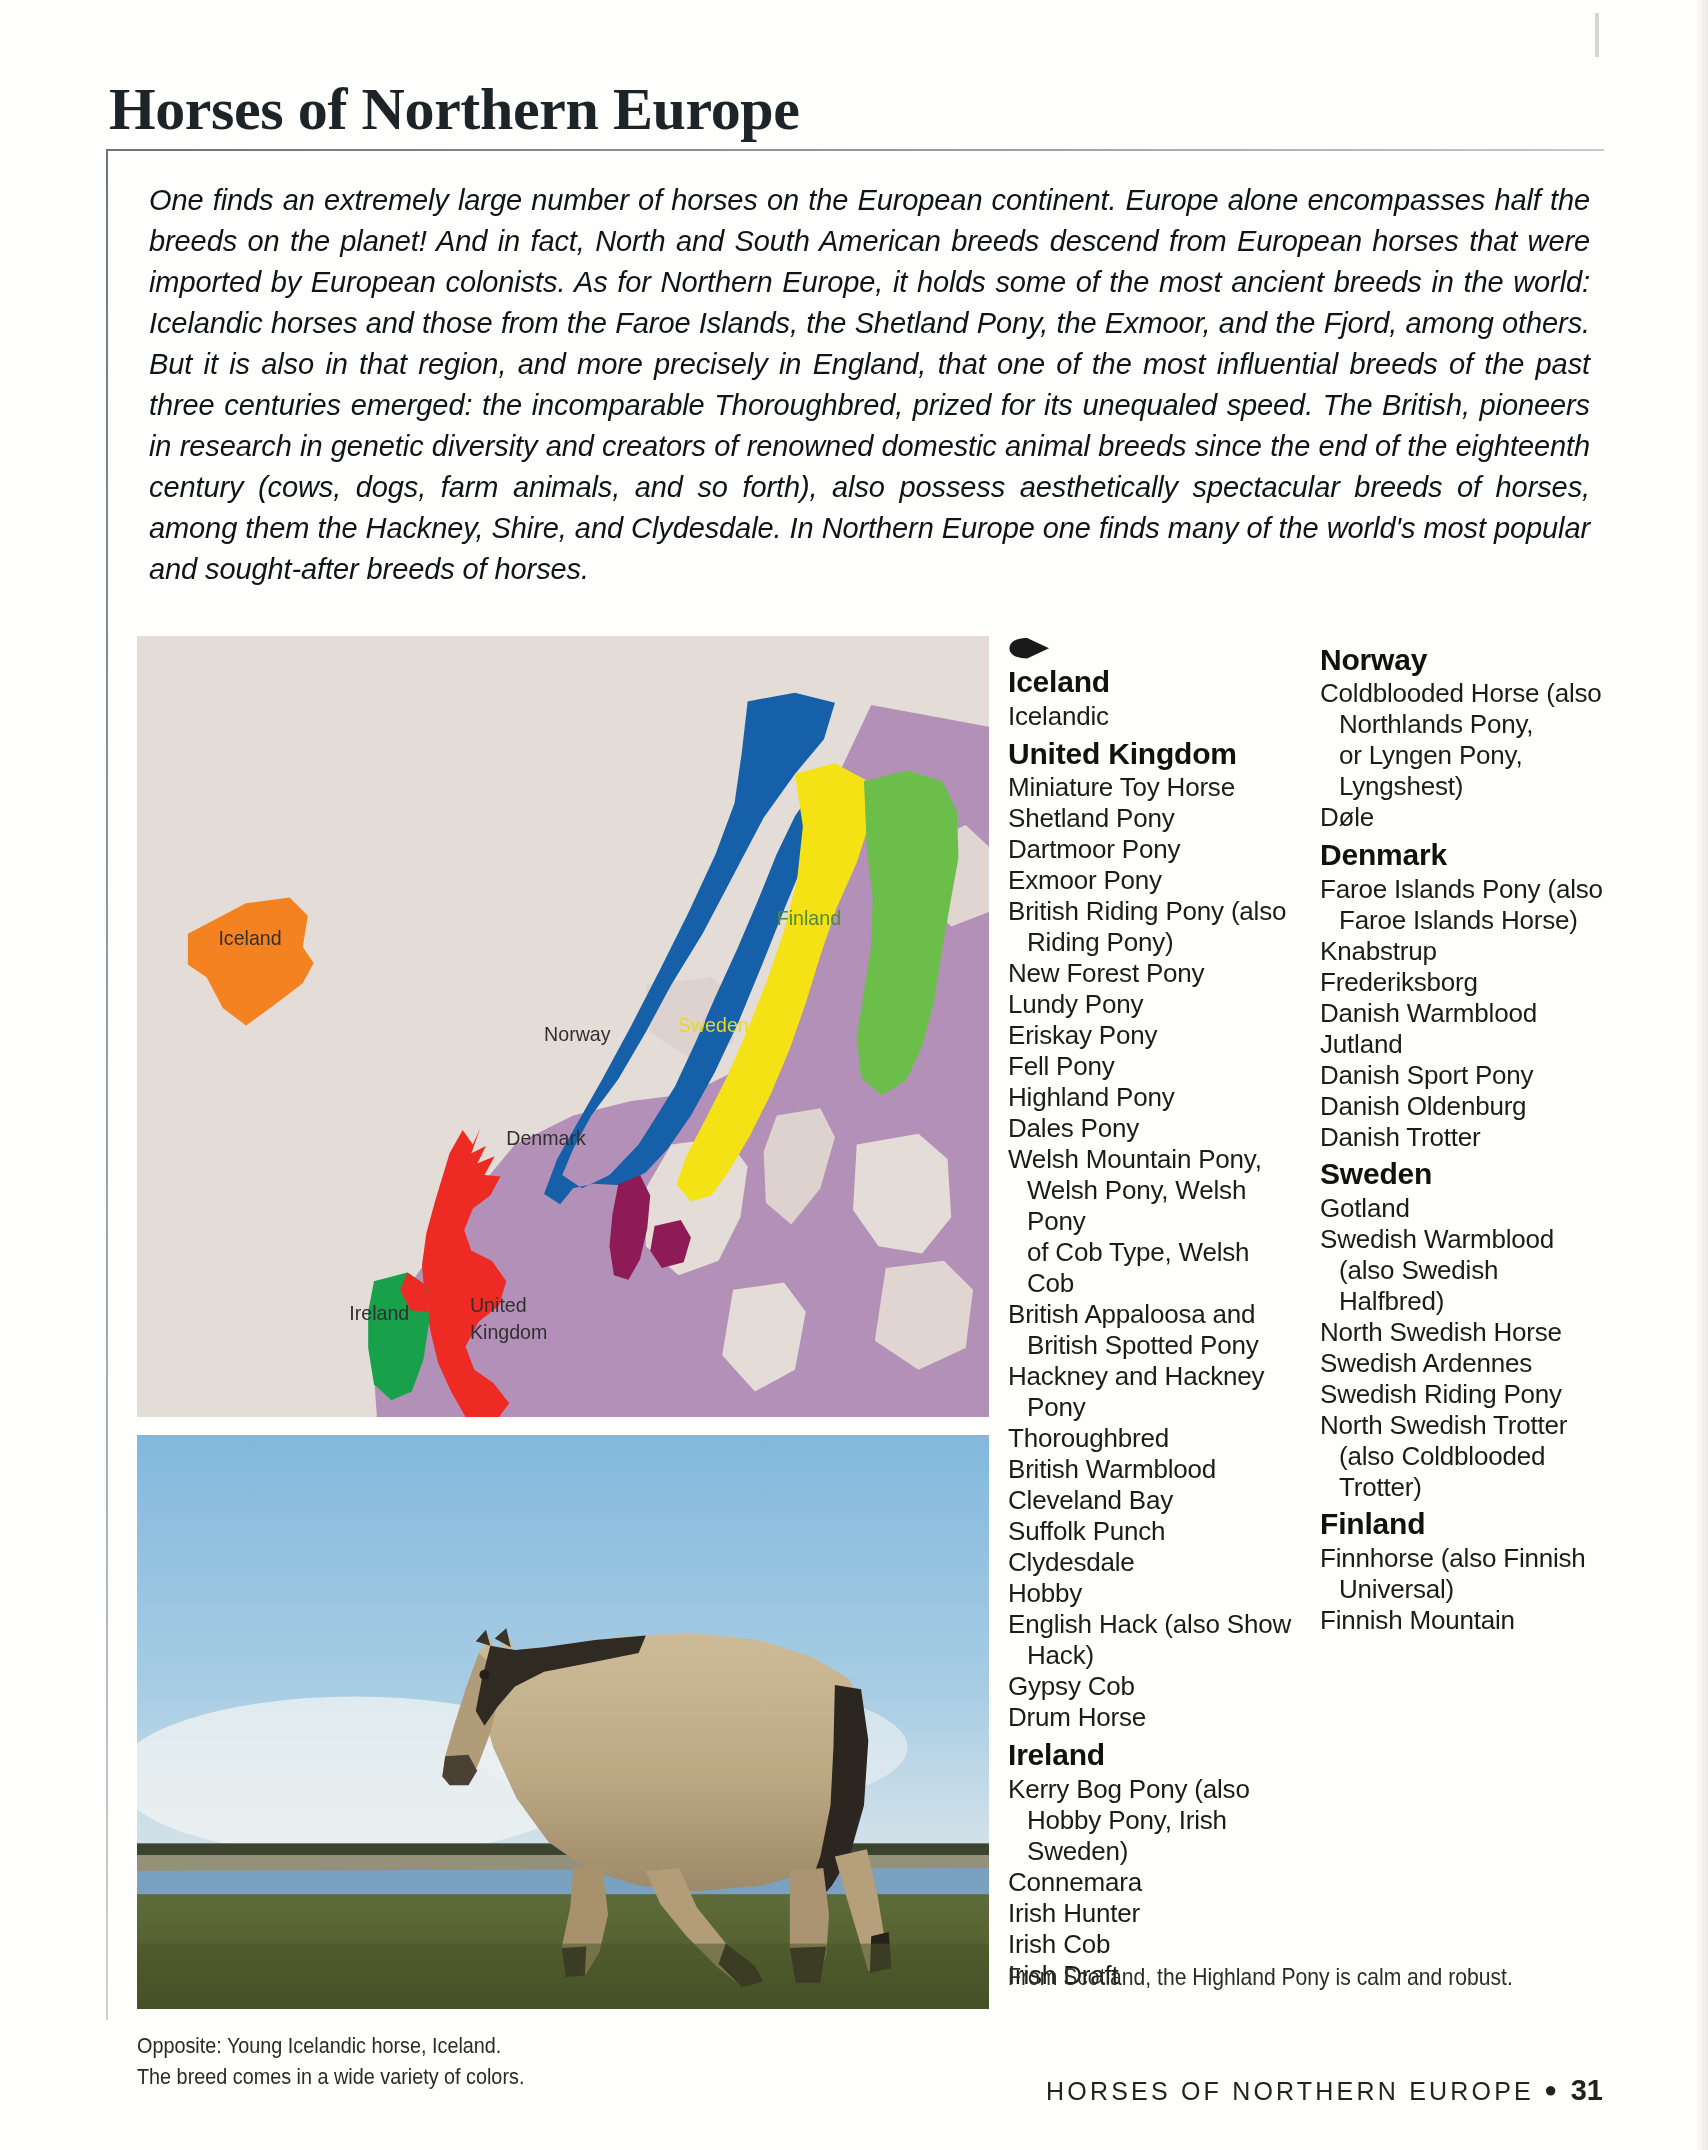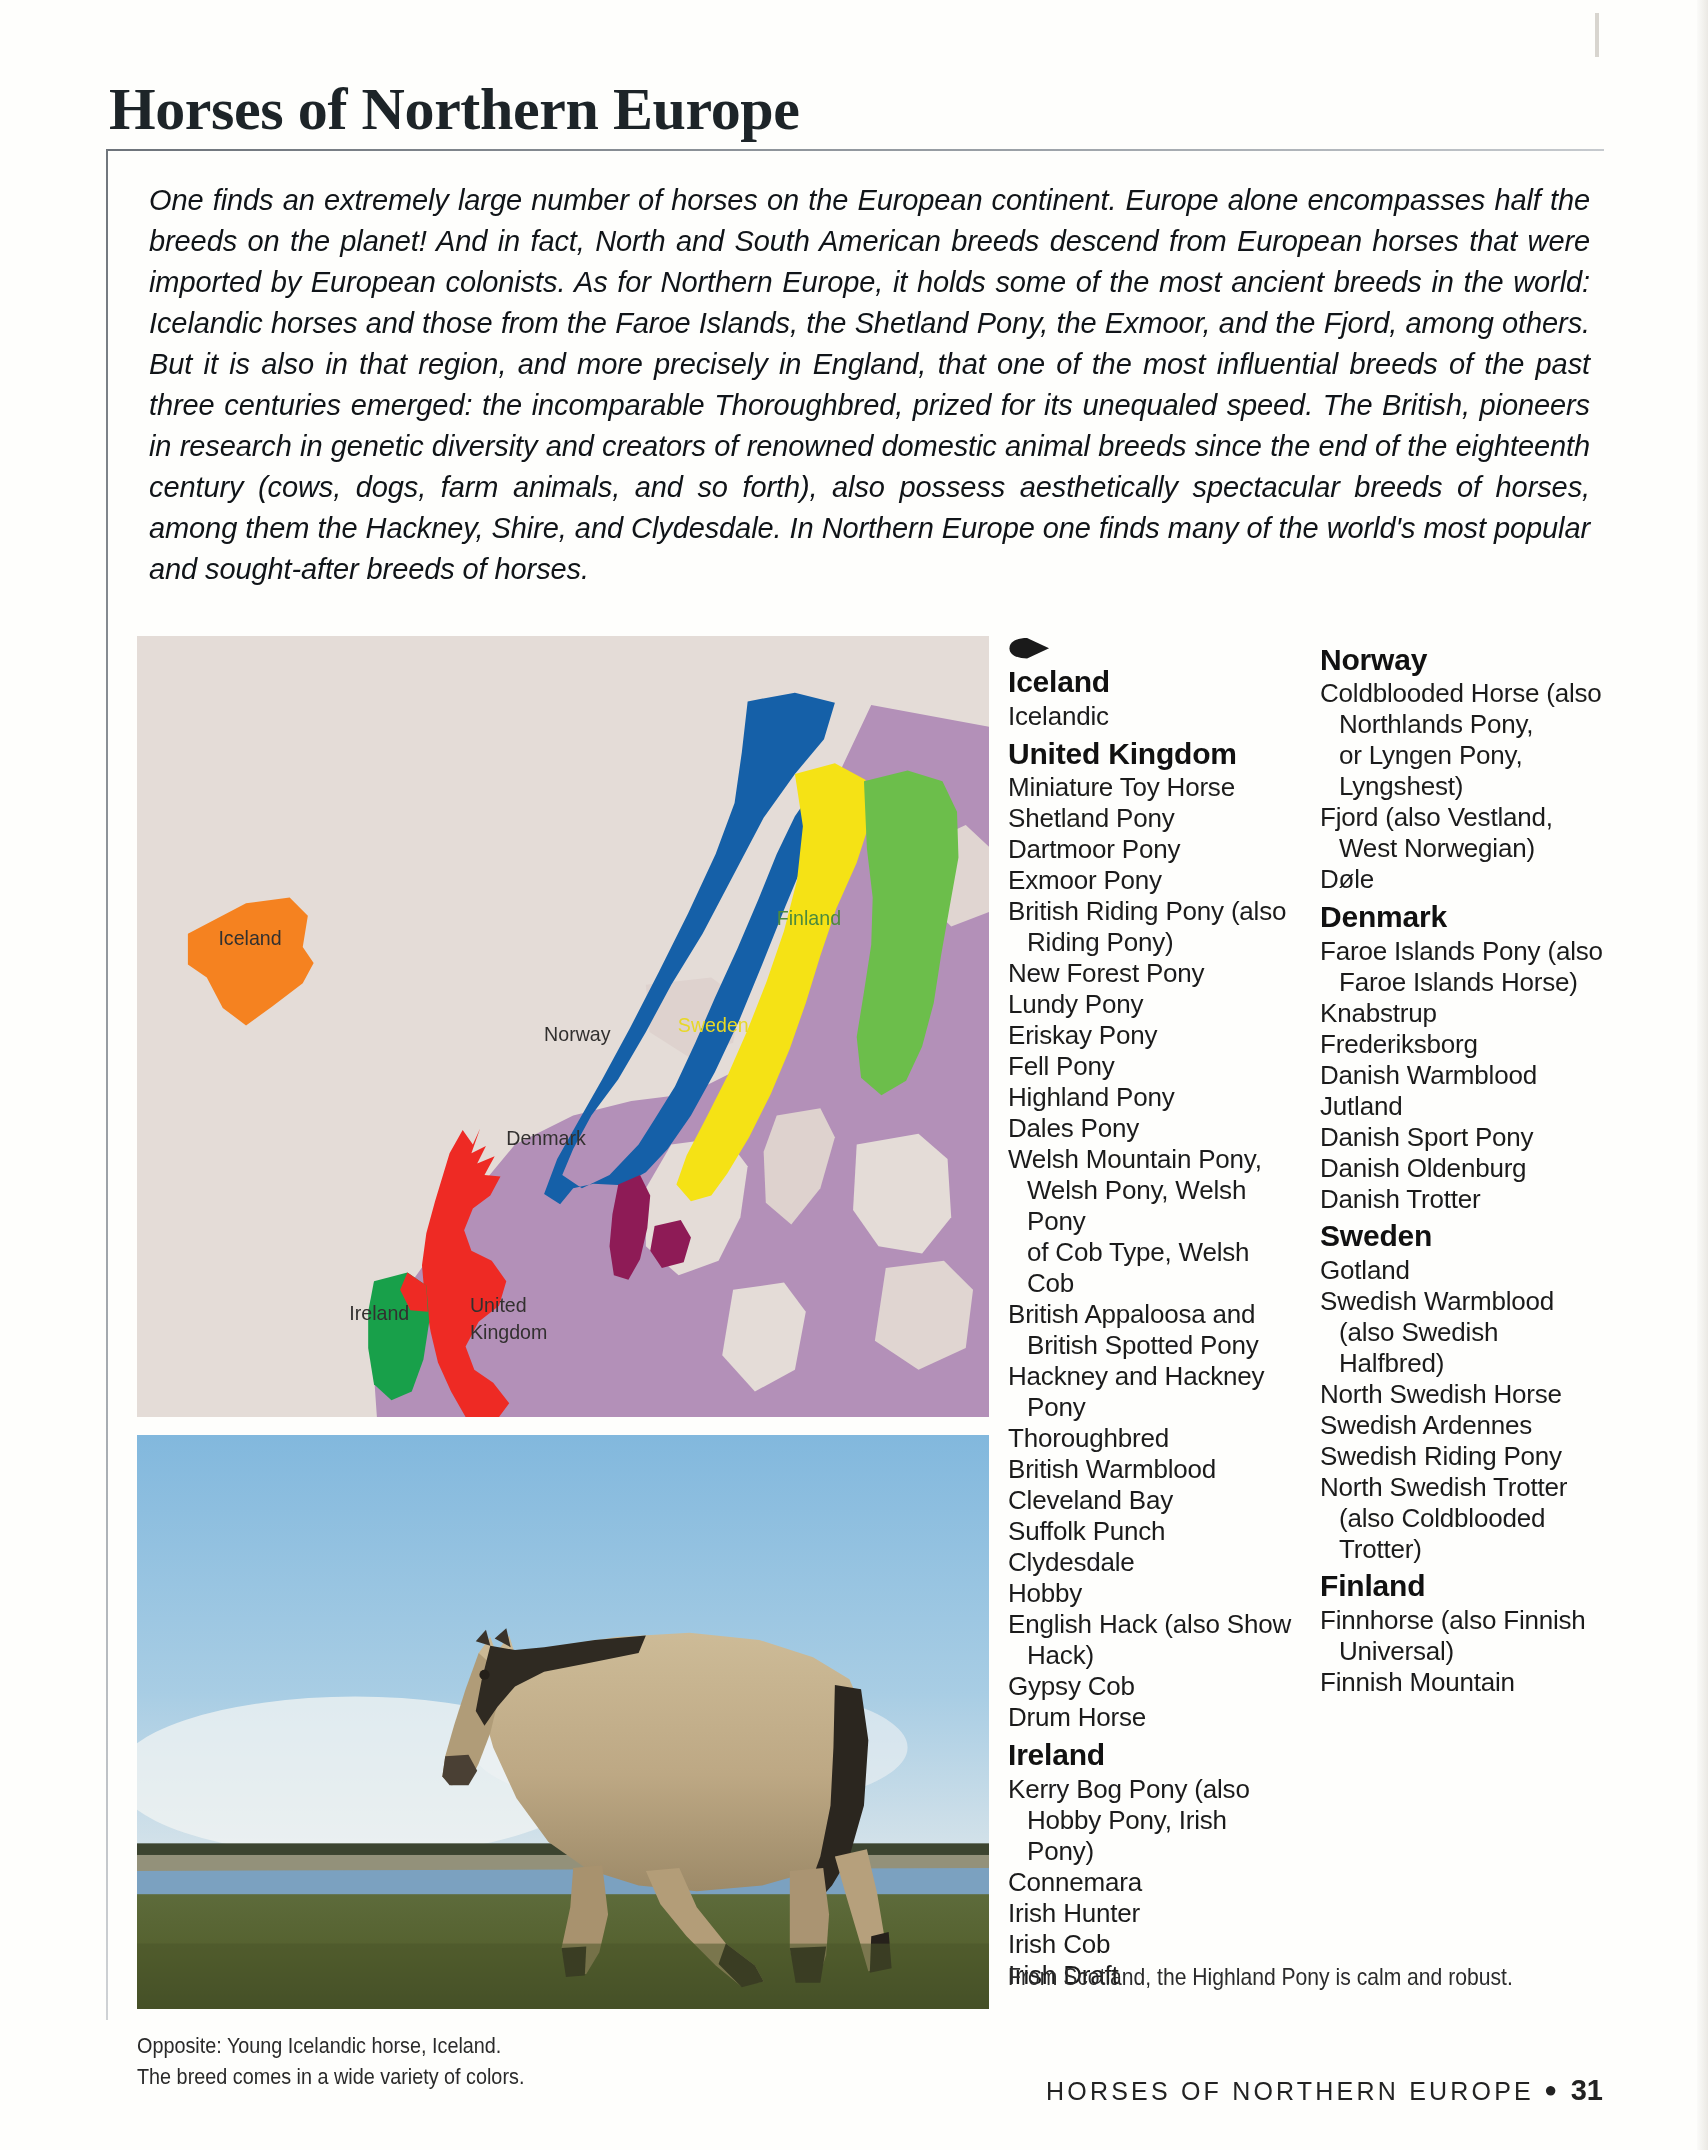--- a/index.html
+++ b/index.html
@@ -320,7 +320,6 @@
       <div>
           <div class="country">Norway</div>
           <div class="breed"><span>Coldblooded Horse (also</span><span class="cont">Northlands Pony,</span><span class="cont">or Lyngen Pony,</span><span class="cont">Lyngshest)</span></div>
-          <div class="breed"><span>Fjord (also Vestland,</span><span class="cont">West Norwegian)</span></div>
           <div class="breed"><span>Døle</span></div>
           <div class="country">Denmark</div>
           <div class="breed"><span>Faroe Islands Pony (also</span><span class="cont">Faroe Islands Horse)</span></div>

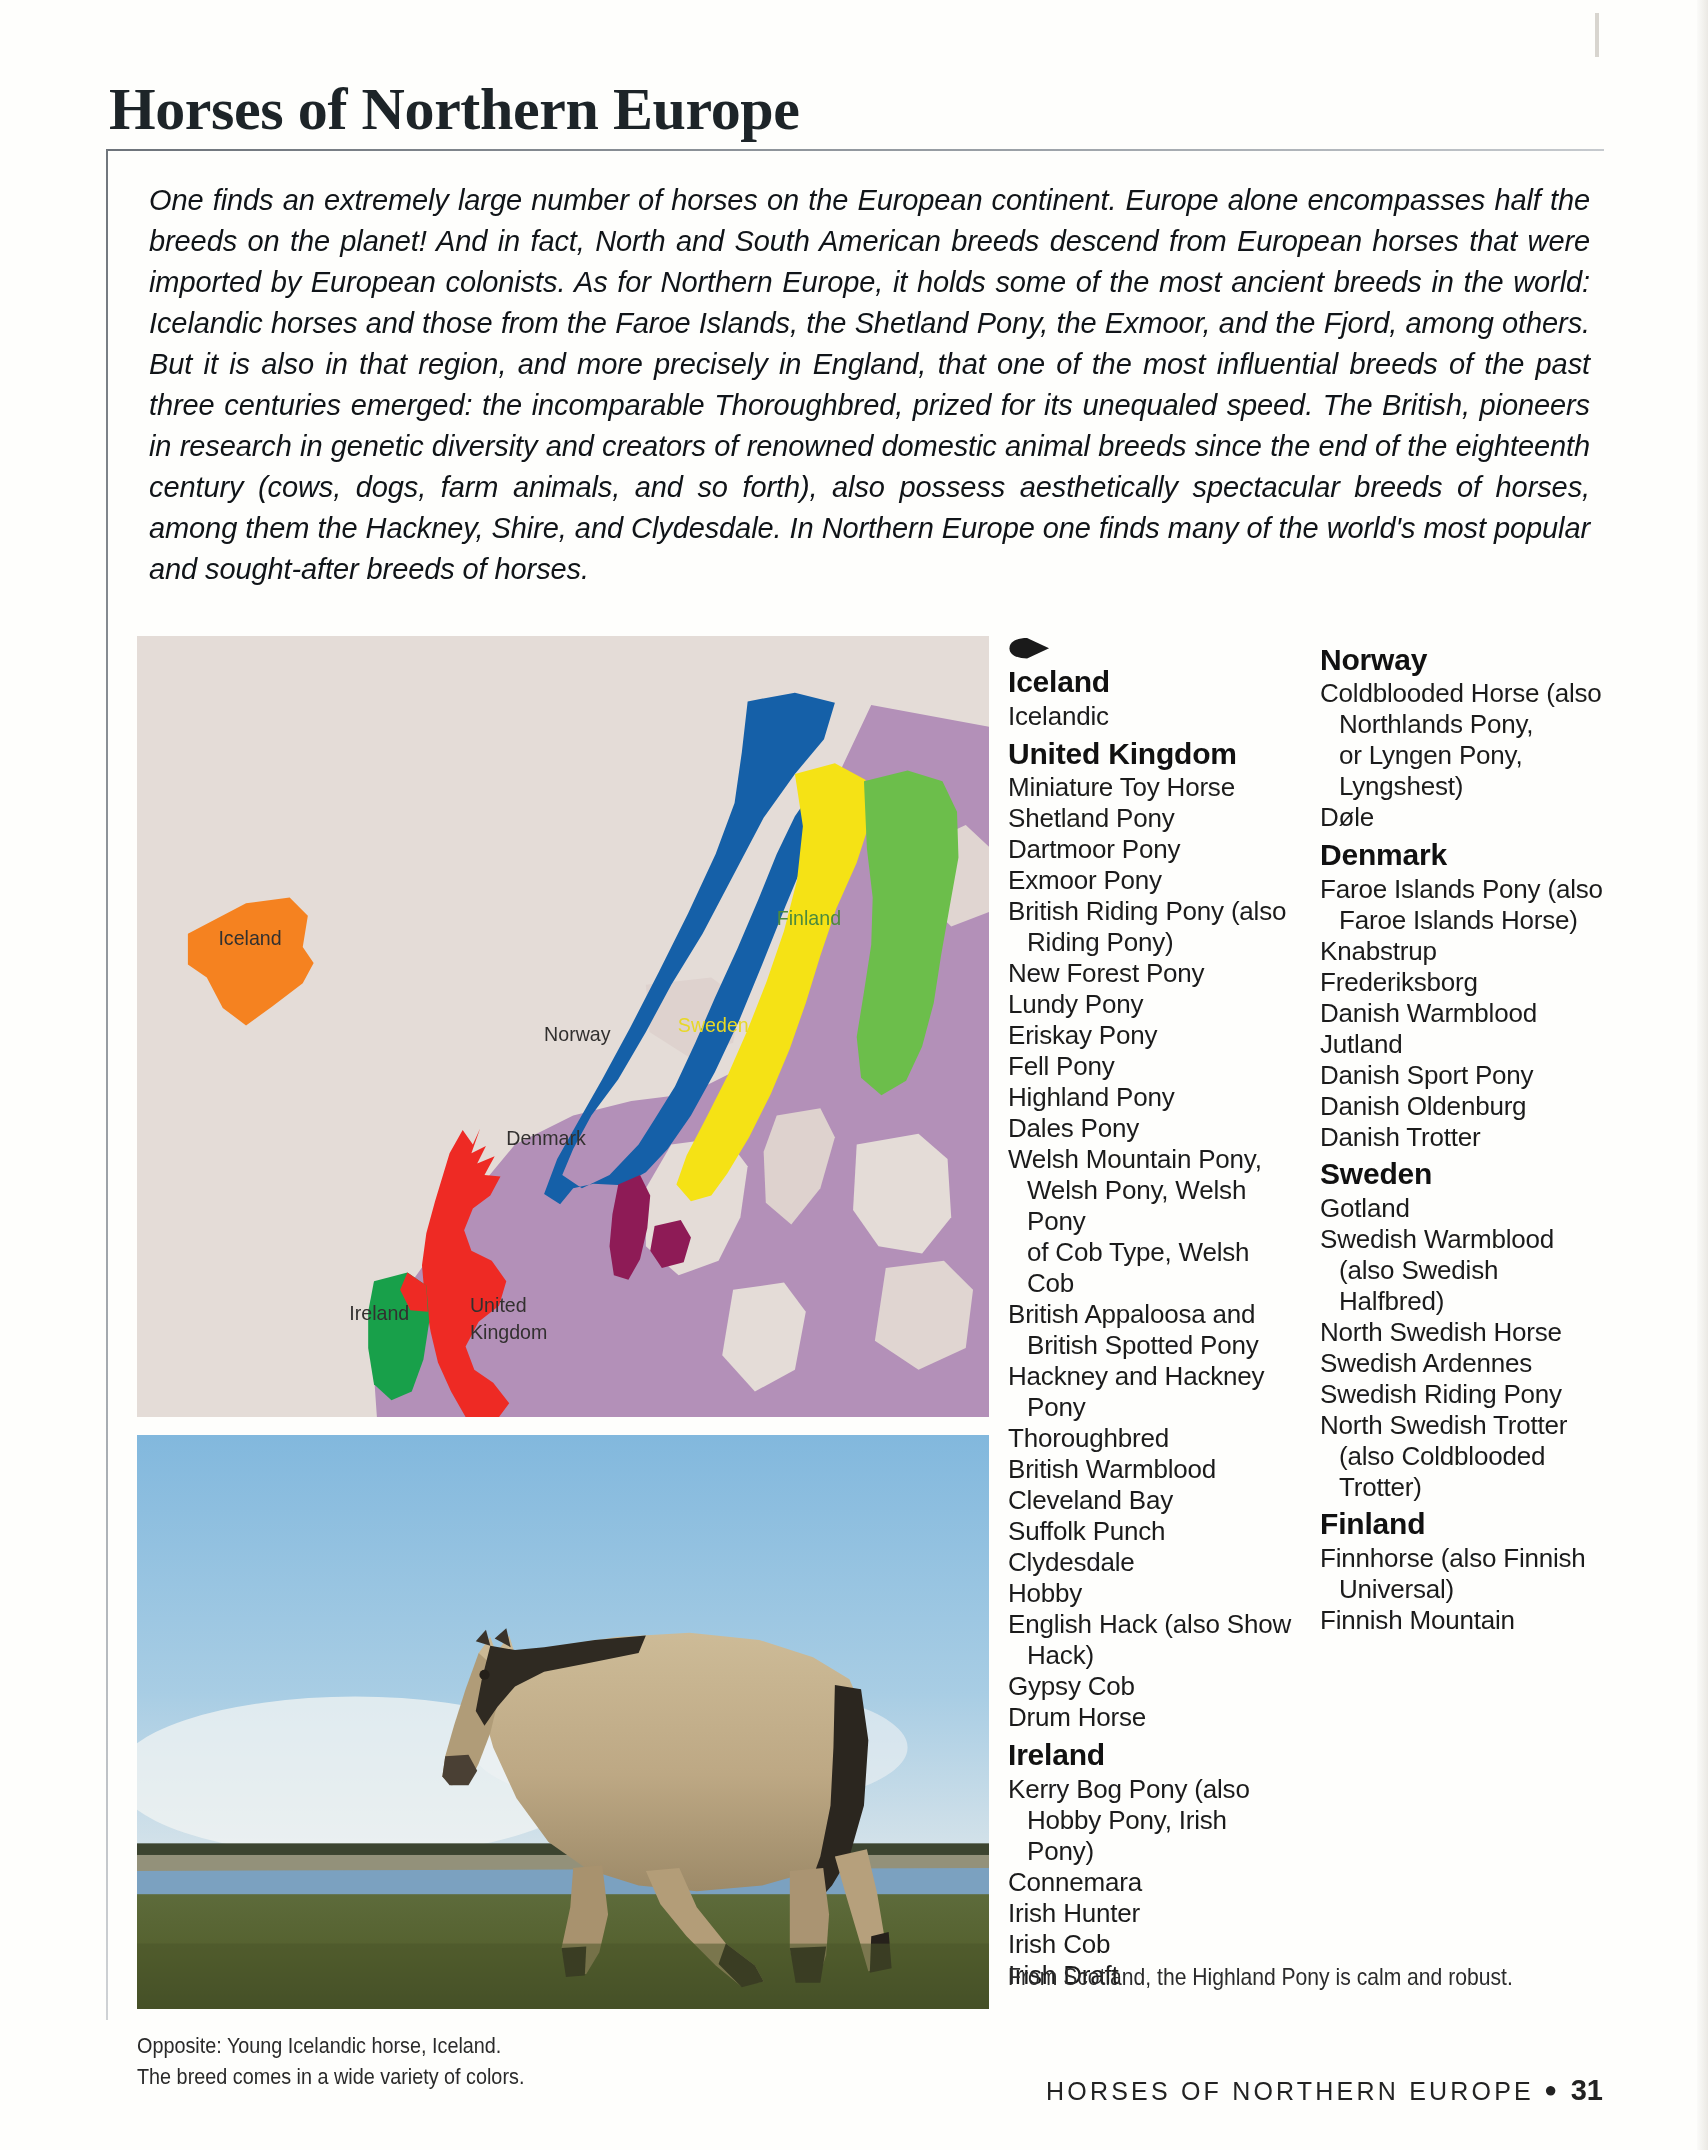--- a/index.html
+++ b/index.html
@@ -309,7 +309,7 @@
           <div class="breed"><span>Gypsy Cob</span></div>
           <div class="breed"><span>Drum Horse</span></div>
           <div class="country">Ireland</div>
-          <div class="breed"><span>Kerry Bog Pony (also</span><span class="cont">Hobby Pony, Irish</span><span class="cont">Pony)</span></div>
+          <div class="breed"><span>Kerry Bog Pony (also</span><span class="cont">Hobby Pony, Irish</span><span class="cont">Sweden)</span></div>
           <div class="breed"><span>Connemara</span></div>
           <div class="breed"><span>Irish Hunter</span></div>
           <div class="breed"><span>Irish Cob</span></div>

